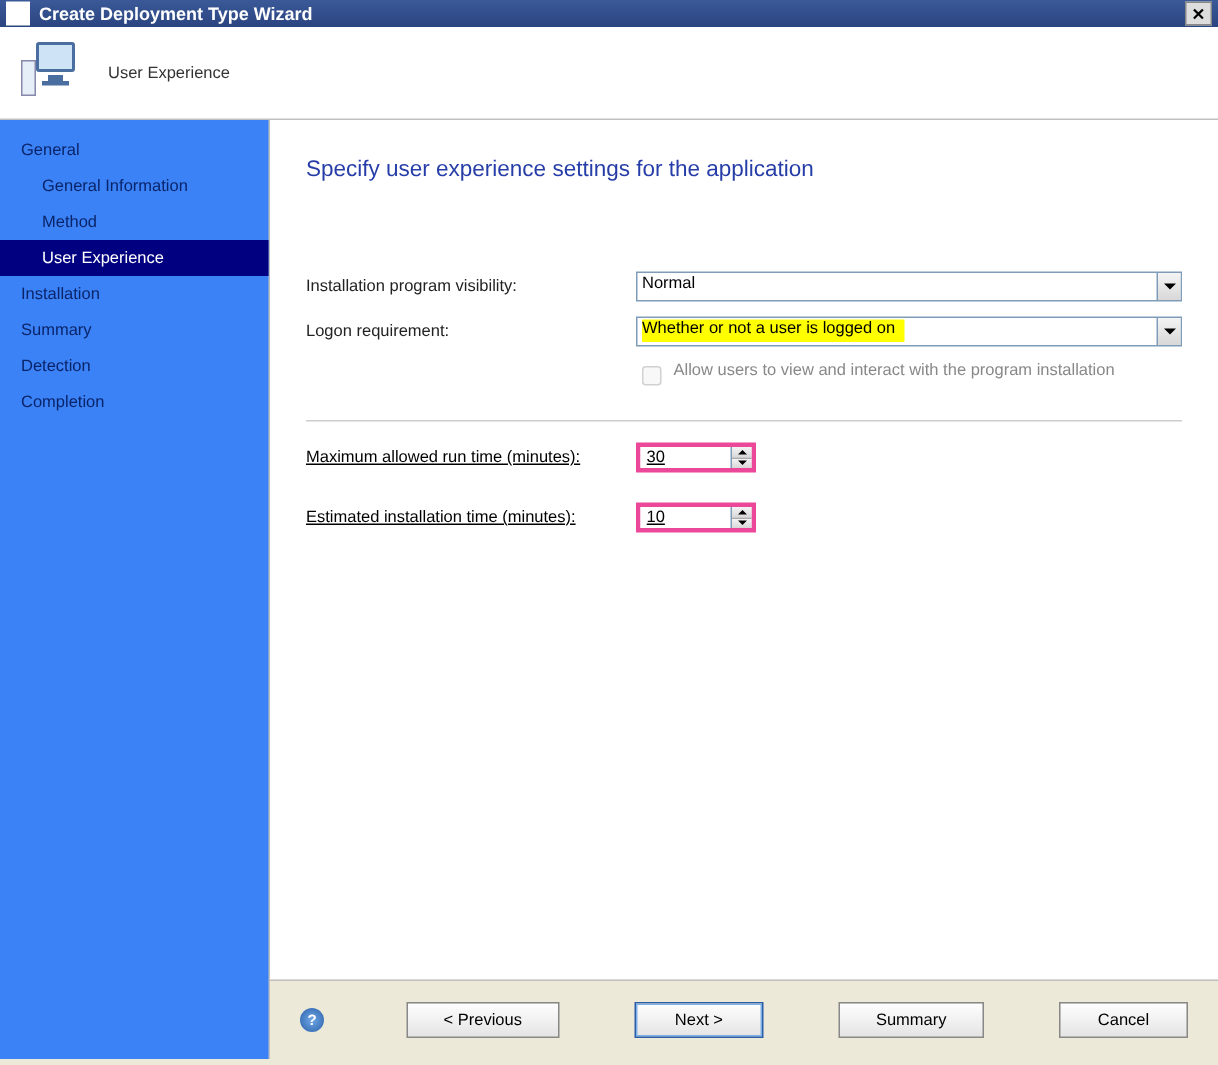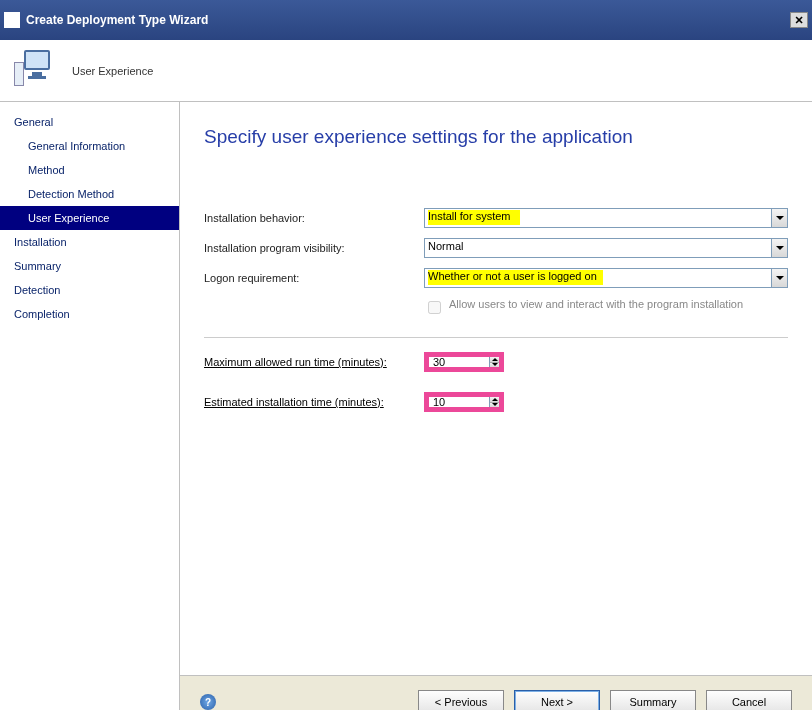--- a/index.html
+++ b/index.html
@@ -15,7 +15,7 @@
   .titlebar {
     background: linear-gradient(#3b5998, #2a4480);
     color: #fff;
-    height: 40px;
+    height: 18px;
     display: flex;
     align-items: center;
     padding: 0 4px;

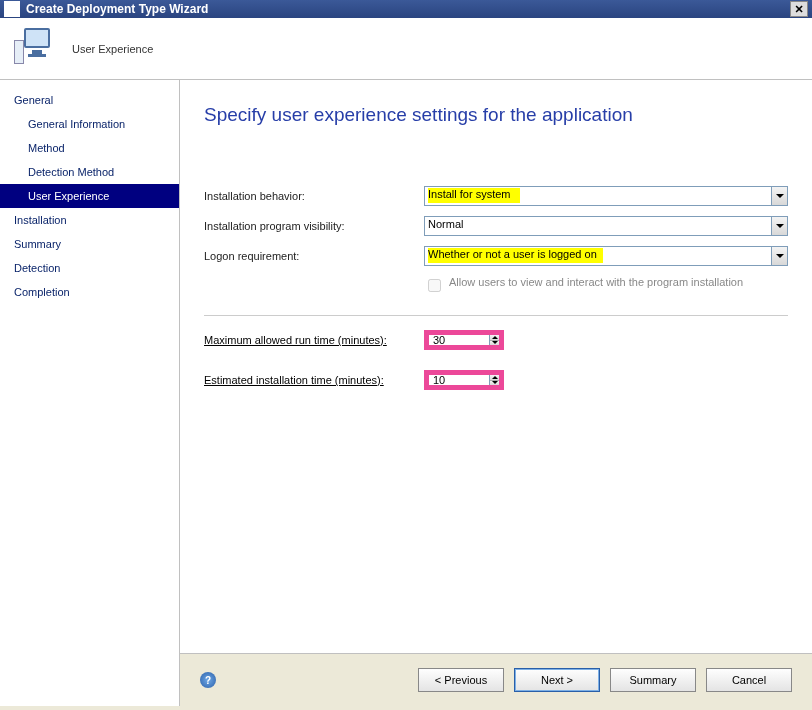--- a/index.html
+++ b/index.html
@@ -79,7 +79,7 @@
   }
   .sidebar {
     width: 180px;
-    background: #ffffff;
+    background: #3b82f6;
     border-right: 1px solid #c0c0c0;
     padding-top: 8px;
   }

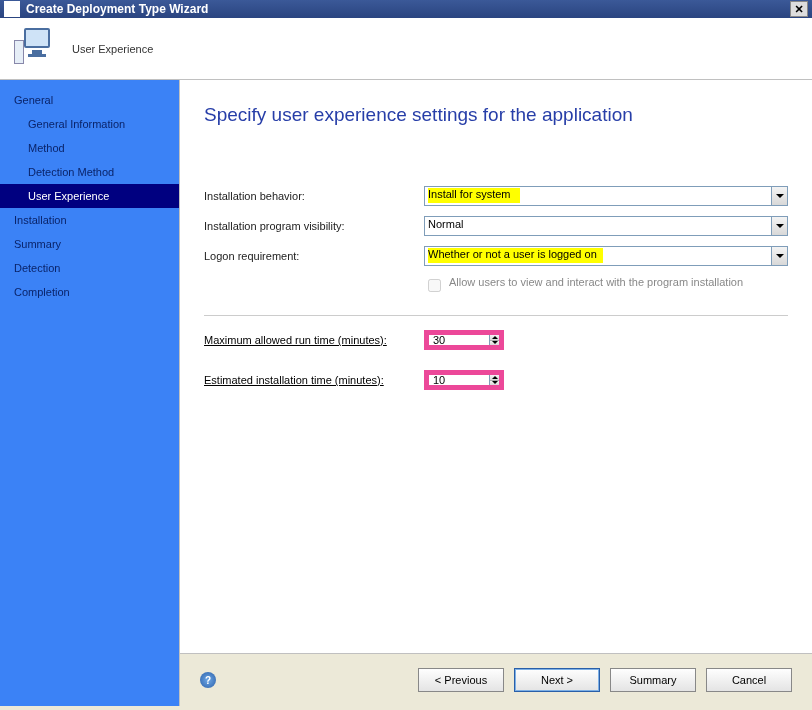--- a/index.html
+++ b/index.html
@@ -108,7 +108,7 @@
   }
   .page-title {
     color: #273ea8;
-    font-size: 19px;
+    font-size: 15px;
     margin-bottom: 60px;
   }
   .form-row {

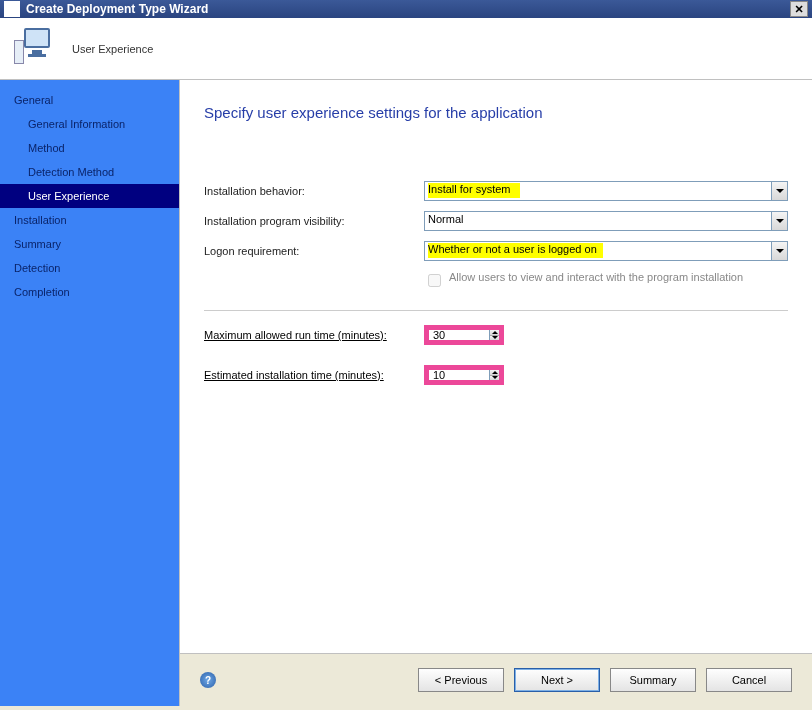--- a/index.html
+++ b/index.html
@@ -273,7 +273,6 @@
     <div class="item">General</div>
     <div class="item sub">General Information</div>
     <div class="item sub">Method</div>
-    <div class="item sub">Detection Method</div>
     <div class="item sub selected">User Experience</div>
     <div class="item">Installation</div>
     <div class="item">Summary</div>

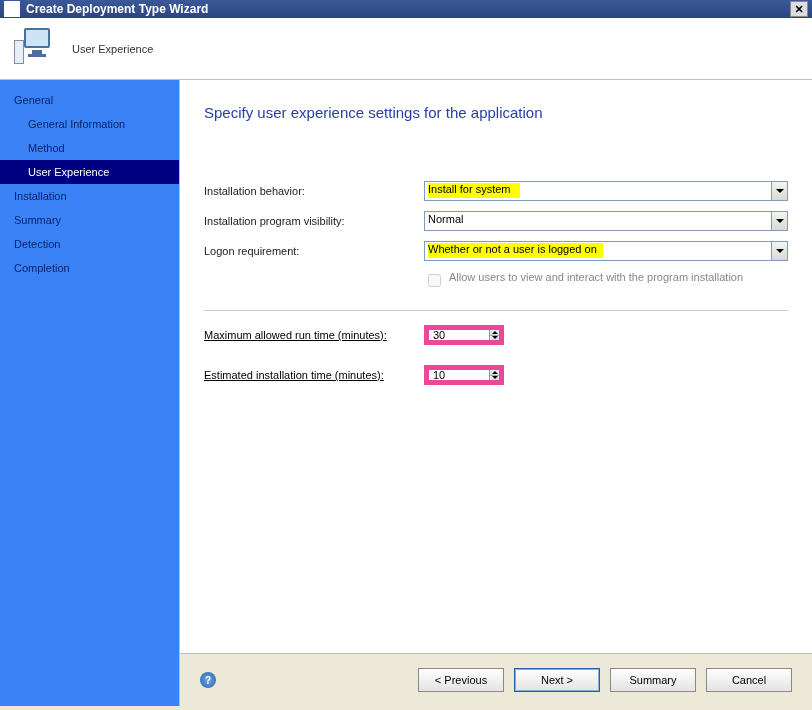--- a/index.html
+++ b/index.html
@@ -284,15 +284,6 @@
     <div class="main-content">
       <div class="page-title">Specify user experience settings for the application</div>
 
-      <div class="form-row">
-        <div class="form-label">Installation behavior:</div>
-        <div class="select-wrap">
-          <div class="select"></div>
-          <div class="highlight" style="width:92px;"></div>
-          <div class="select-text">Install for system</div>
-          <div class="select-caret"></div>
-        </div>
-      </div>
 
       <div class="form-row">
         <div class="form-label">Installation program visibility:</div>

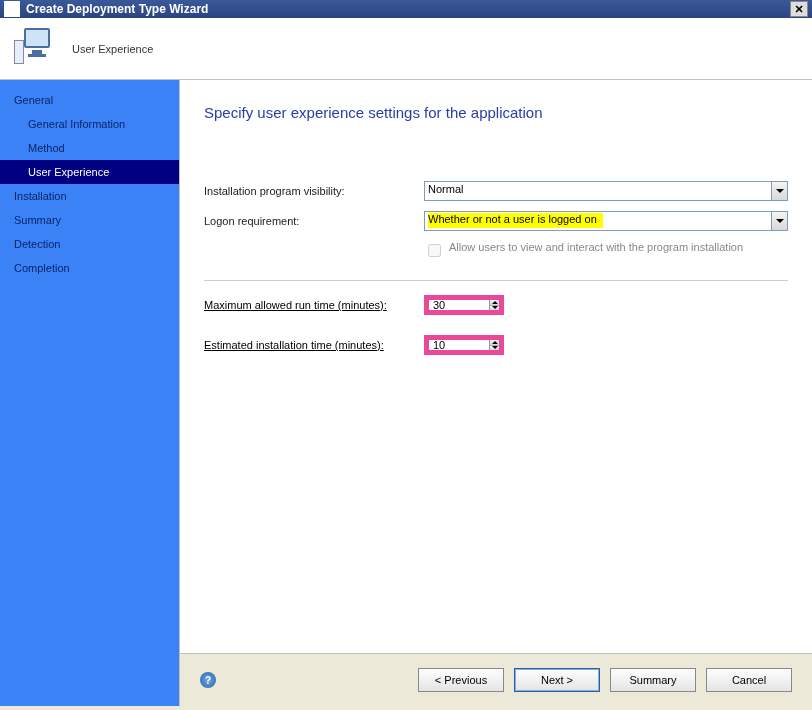--- a/index.html
+++ b/index.html
@@ -189,7 +189,7 @@
   .num-label { width: 220px; }
   .spinner {
     display: flex;
-    border: 5px solid #ec4899;
+    border: 3px solid #ec4899;
     height: 20px;
     width: 80px;
   }

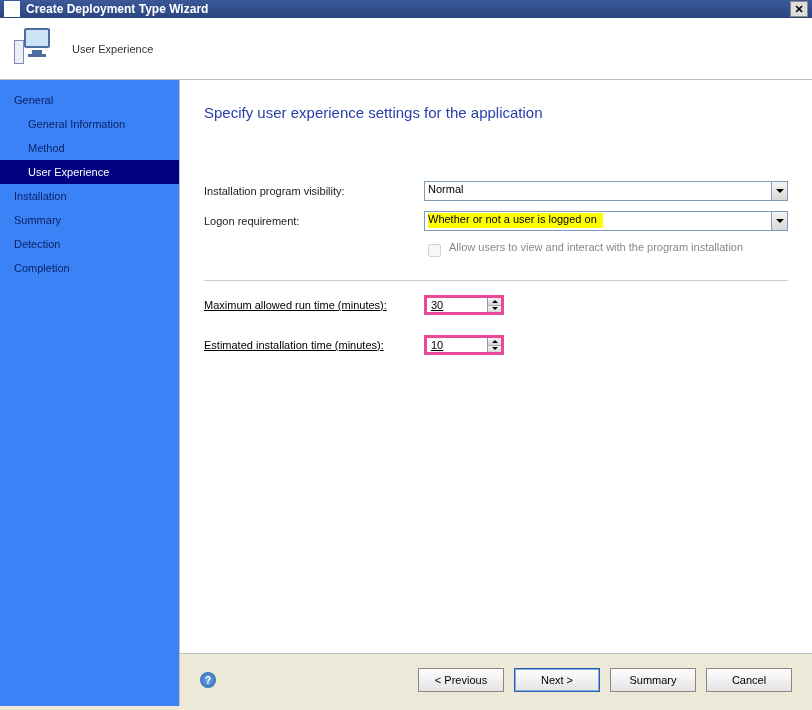--- a/index.html
+++ b/index.html
@@ -241,7 +241,8 @@
     border: 1px solid #888;
     font: inherit;
     cursor: pointer;
-    padding: 0 8px;
+    padding: 0 24px;
+    margin-left: 40px;
   }
   .footer button.primary {
     border: 1px solid #2a5fa8;

